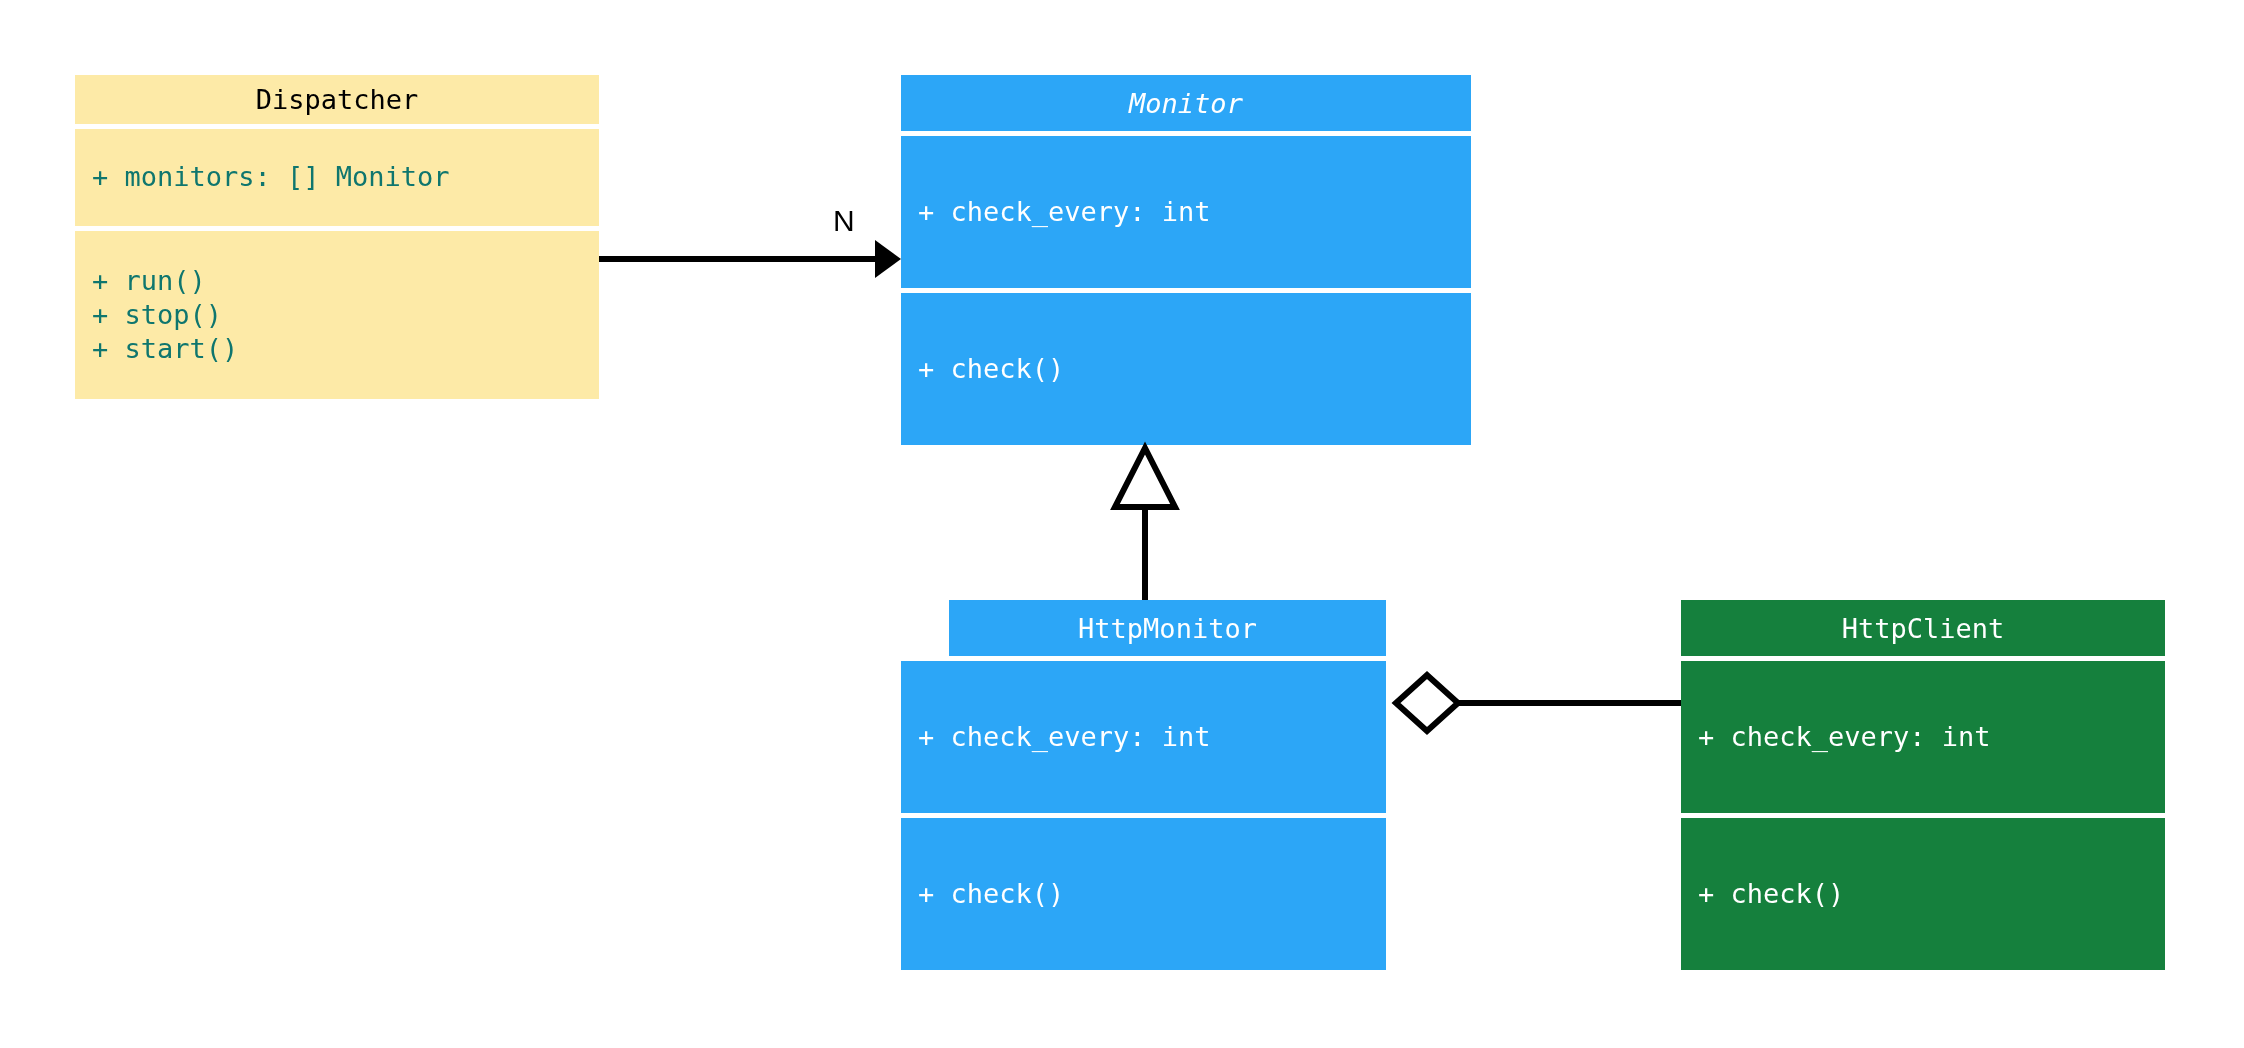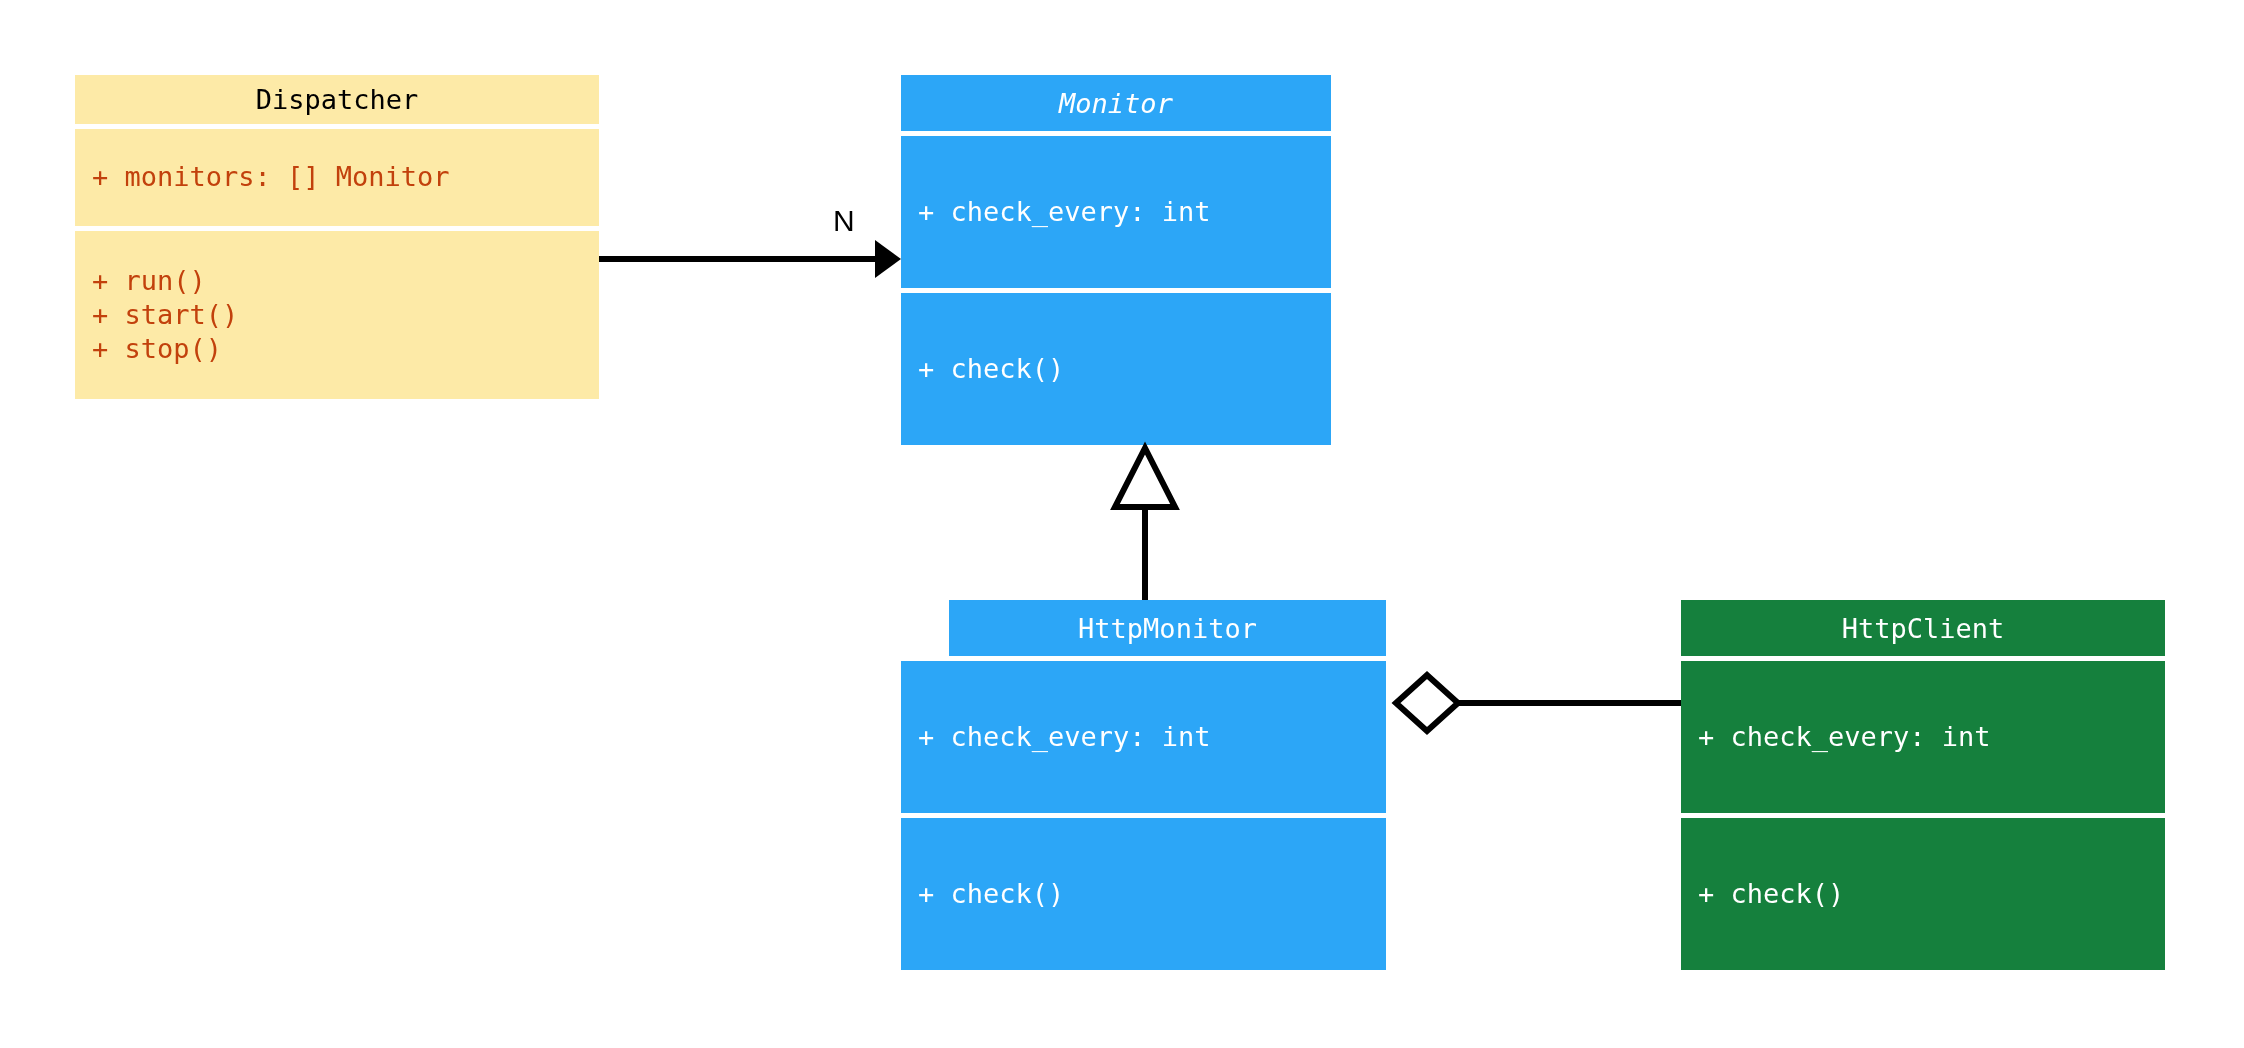--- a/index.html
+++ b/index.html
@@ -115,7 +115,7 @@
     </div>
   </div>
 
-  <div class="uml-class pal-blue" style="left:901px; top:75px; width:430px; height:370px;border-radius:8px;">
+  <div class="uml-class pal-blue" style="left:901px; top:75px; width:570px; height:370px;border-radius:8px;">
     <div class="compartment class-name abstract" style="height:56px;">Monitor</div>
     <div class="compartment members" style="height:152px;">
       <div class="member-line">+ check_every: int</div>

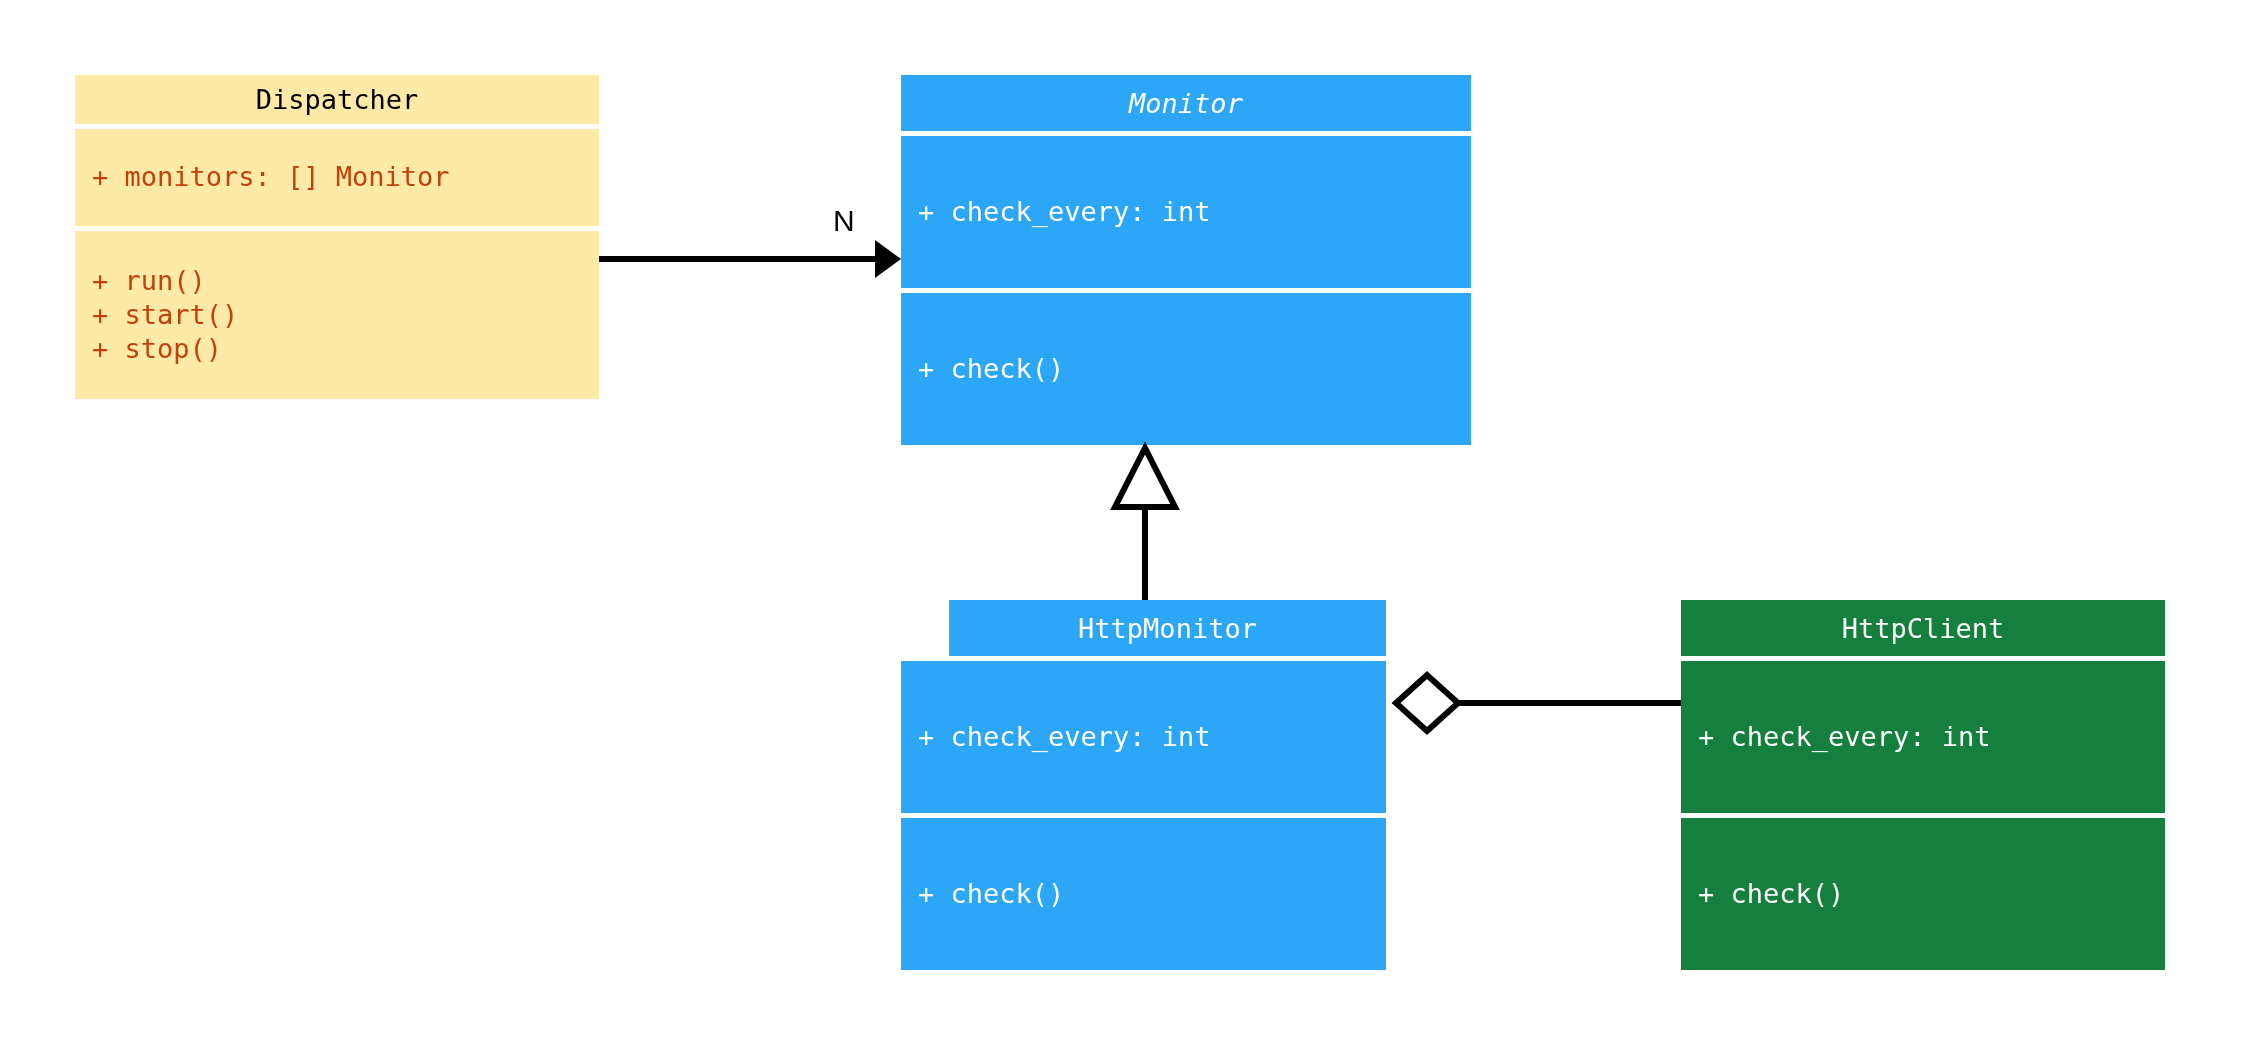--- a/index.html
+++ b/index.html
@@ -62,7 +62,7 @@
   
   .pal-yellow .compartment { background: #fdeaa7; }
   .pal-yellow .class-name  { color: #000000; }
-  .pal-yellow .members     { color: #c2410c; }
+  .pal-yellow .members     { color: #0f766e; }
 
   .pal-blue .compartment   { background: #2ca6f7; }
   .pal-blue .class-name    { color: #ffffff; }

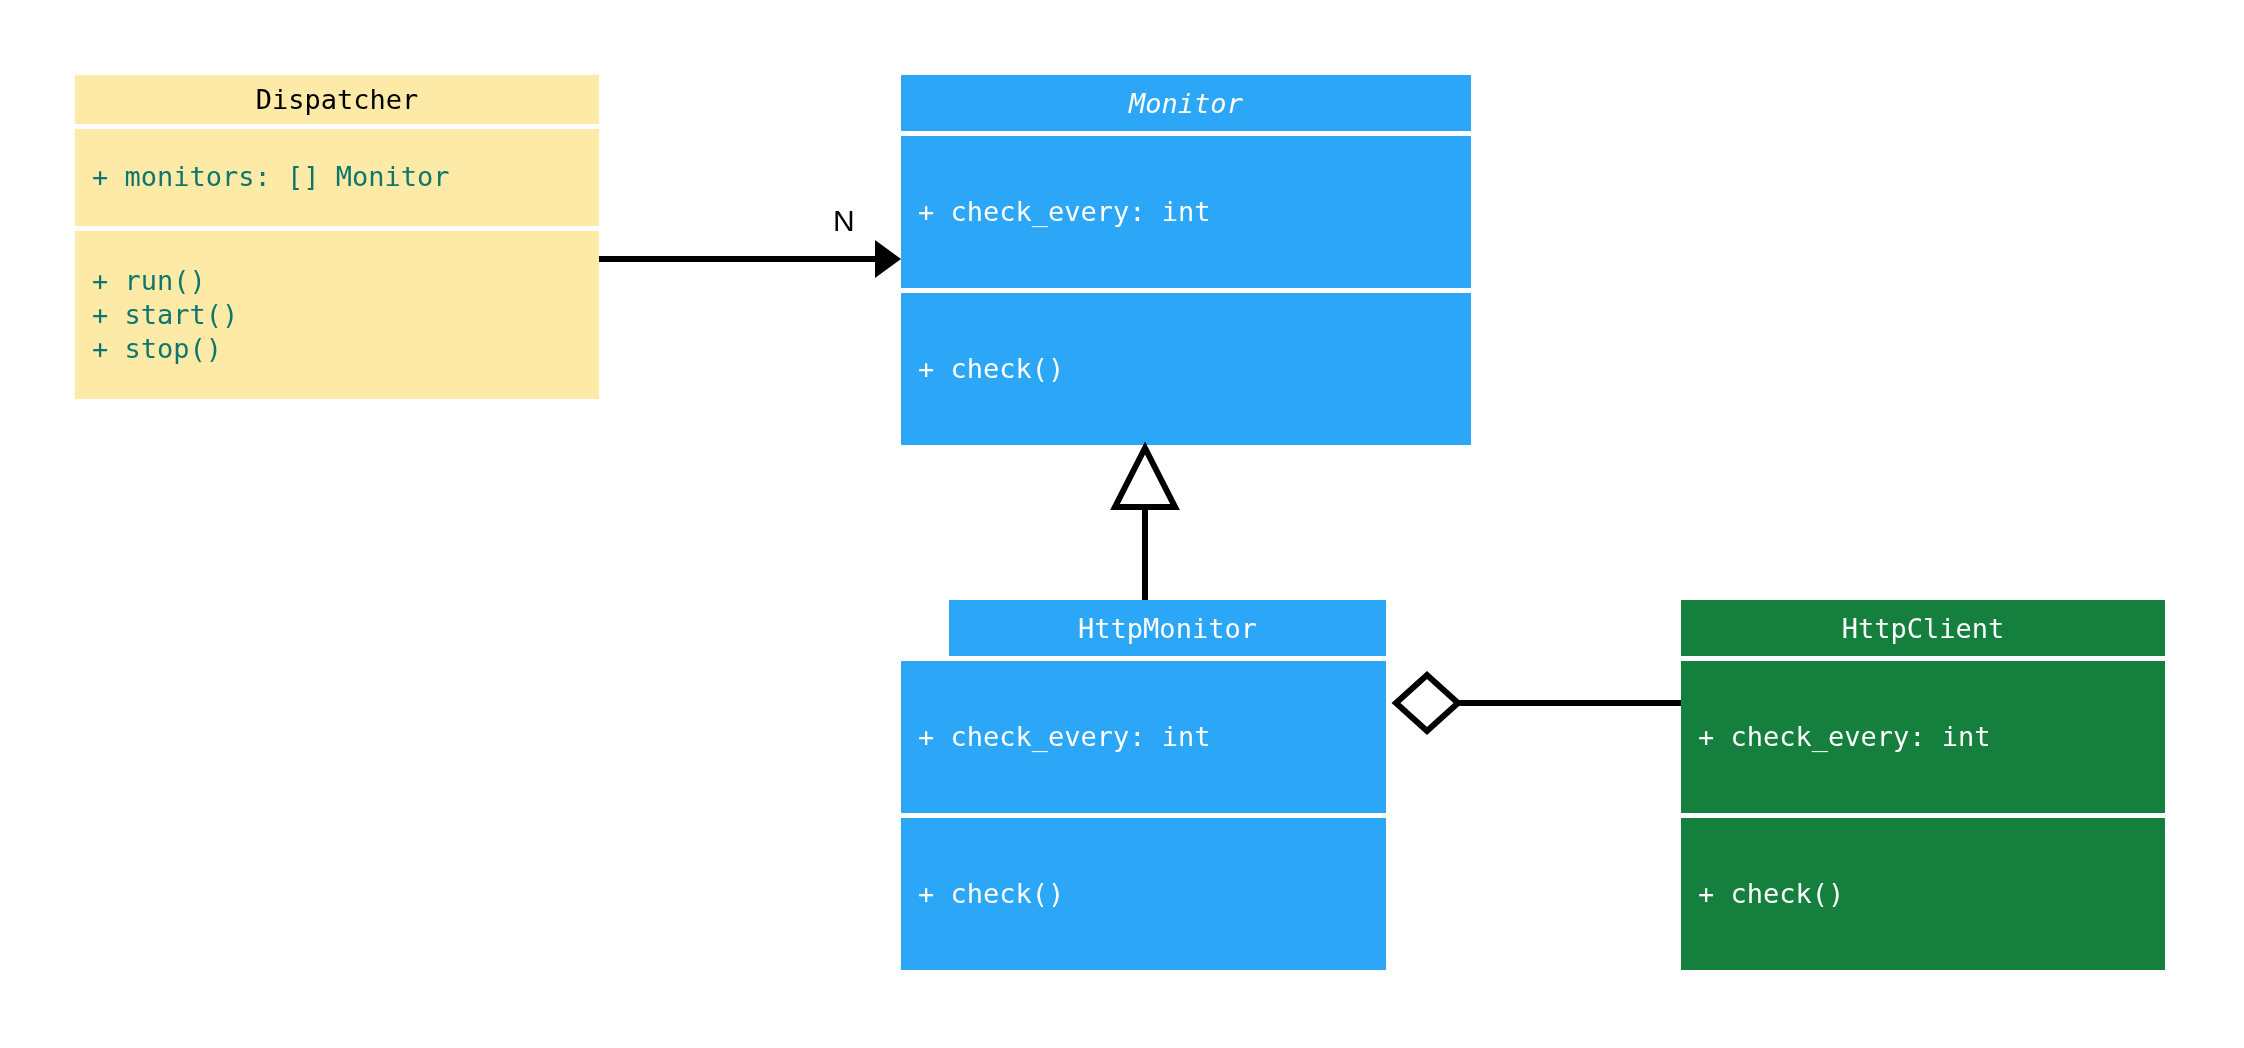--- a/index.html
+++ b/index.html
@@ -110,8 +110,8 @@
     </div>
     <div class="compartment members" style="height:194px;">
       <div class="member-line">+ run()</div>
+      <div class="member-line">+ stop()</div>
       <div class="member-line">+ start()</div>
-      <div class="member-line">+ stop()</div>
     </div>
   </div>
 

